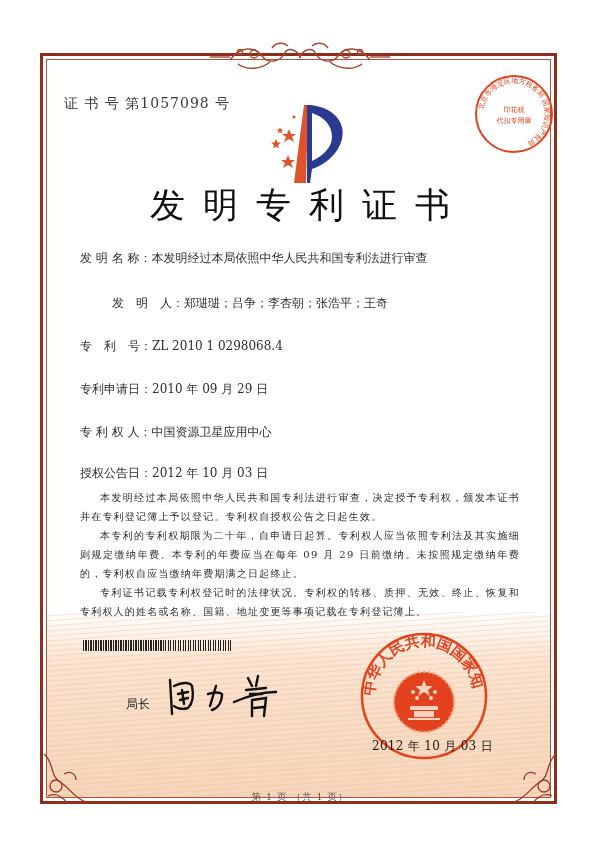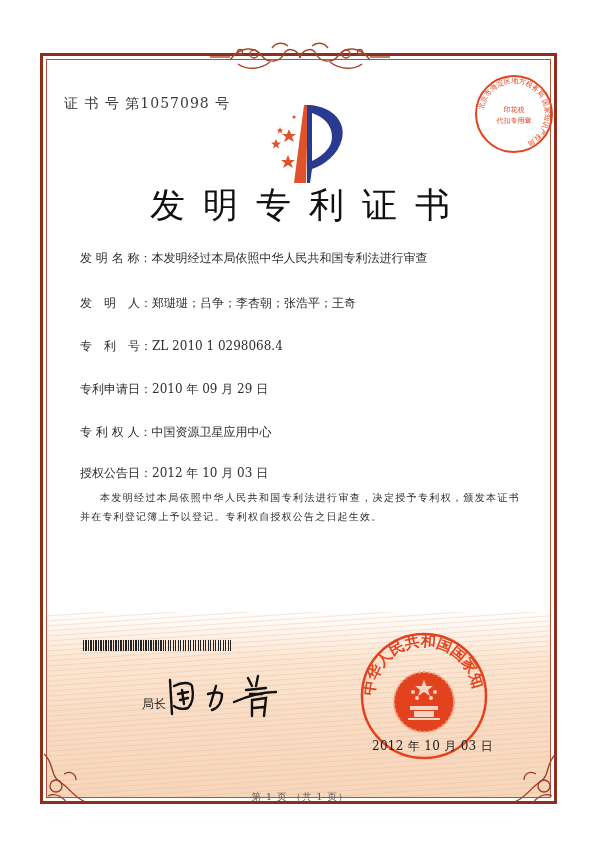--- a/index.html
+++ b/index.html
@@ -208,7 +208,7 @@
 <div class="field" style="top:250px;">
   <span class="label">发 明 名 称：</span><span>本发明经过本局依照中华人民共和国专利法进行审查</span>
 </div>
-<div class="field" style="top:295px;">
+<div class="field" style="top:295px;margin-left:32px;">
   <span class="label">发　明　人：</span><span>郑琎琎；吕争；李杏朝；张浩平；王奇</span>
 </div>
 <div class="field" style="top:338px;">

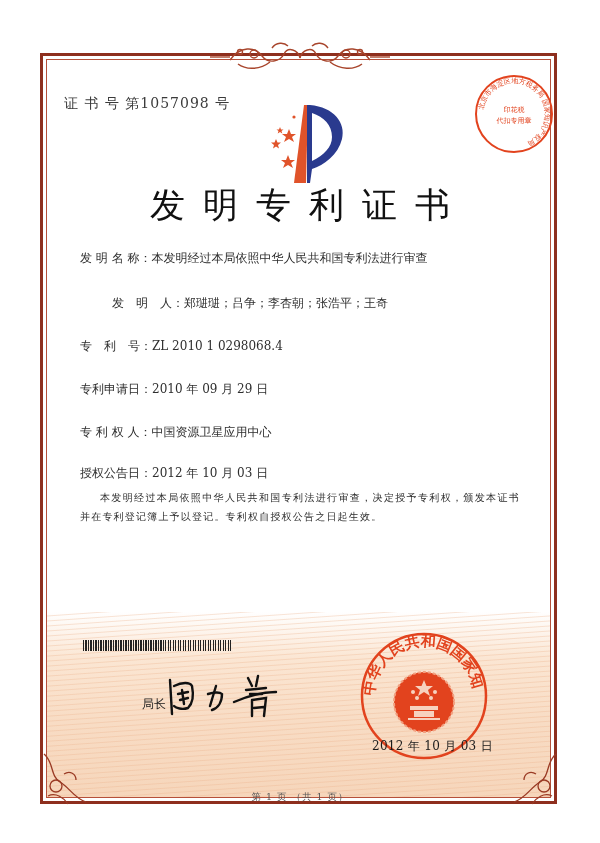--- a/index.html
+++ b/index.html
@@ -226,6 +226,7 @@
 
 <div class="body-text" style="top:488px;">
   <p class="indent">本发明经过本局依照中华人民共和国专利法进行审查，决定授予专利权，颁发本证书并在专利登记簿上予以登记。专利权自授权公告之日起生效。</p>
+  <p class="indent">本专利的专利权期限为二十年，自申请日起算。专利权人应当依照专利法及其实施细则规定缴纳年费。本专利的年费应当在每年 09 月 29 日前缴纳。未按照规定缴纳年费的，专利权自应当缴纳年费期满之日起终止。</p>
 </div>
 
 <div class="barcode"></div>

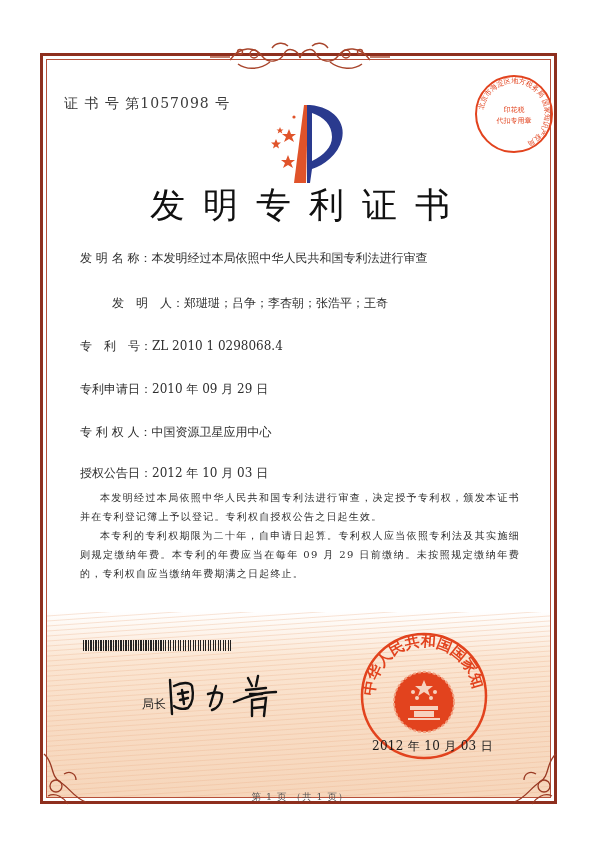--- a/index.html
+++ b/index.html
@@ -227,6 +227,7 @@
 <div class="body-text" style="top:488px;">
   <p class="indent">本发明经过本局依照中华人民共和国专利法进行审查，决定授予专利权，颁发本证书并在专利登记簿上予以登记。专利权自授权公告之日起生效。</p>
   <p class="indent">本专利的专利权期限为二十年，自申请日起算。专利权人应当依照专利法及其实施细则规定缴纳年费。本专利的年费应当在每年 09 月 29 日前缴纳。未按照规定缴纳年费的，专利权自应当缴纳年费期满之日起终止。</p>
+  <p class="indent">专利证书记载专利权登记时的法律状况。专利权的转移、质押、无效、终止、恢复和专利权人的姓名或名称、国籍、地址变更等事项记载在专利登记簿上。</p>
 </div>
 
 <div class="barcode"></div>

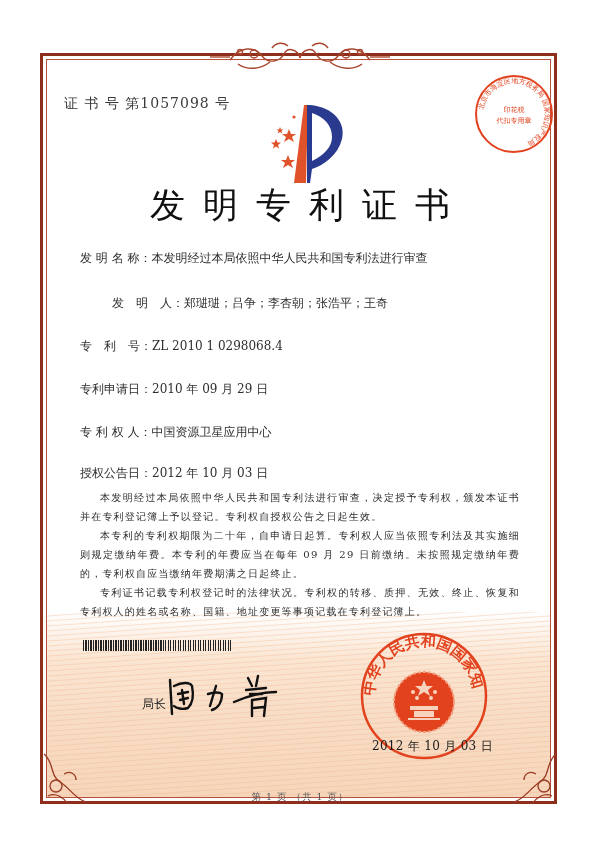--- a/index.html
+++ b/index.html
@@ -101,7 +101,7 @@
     }
     .director-label {
       position: absolute;
-      left: 142px; top: 696px;
+      left: 126px; top: 696px;
       font-family: Liberation Mono, monospace;
       font-size: 12px;
       color: #222;

